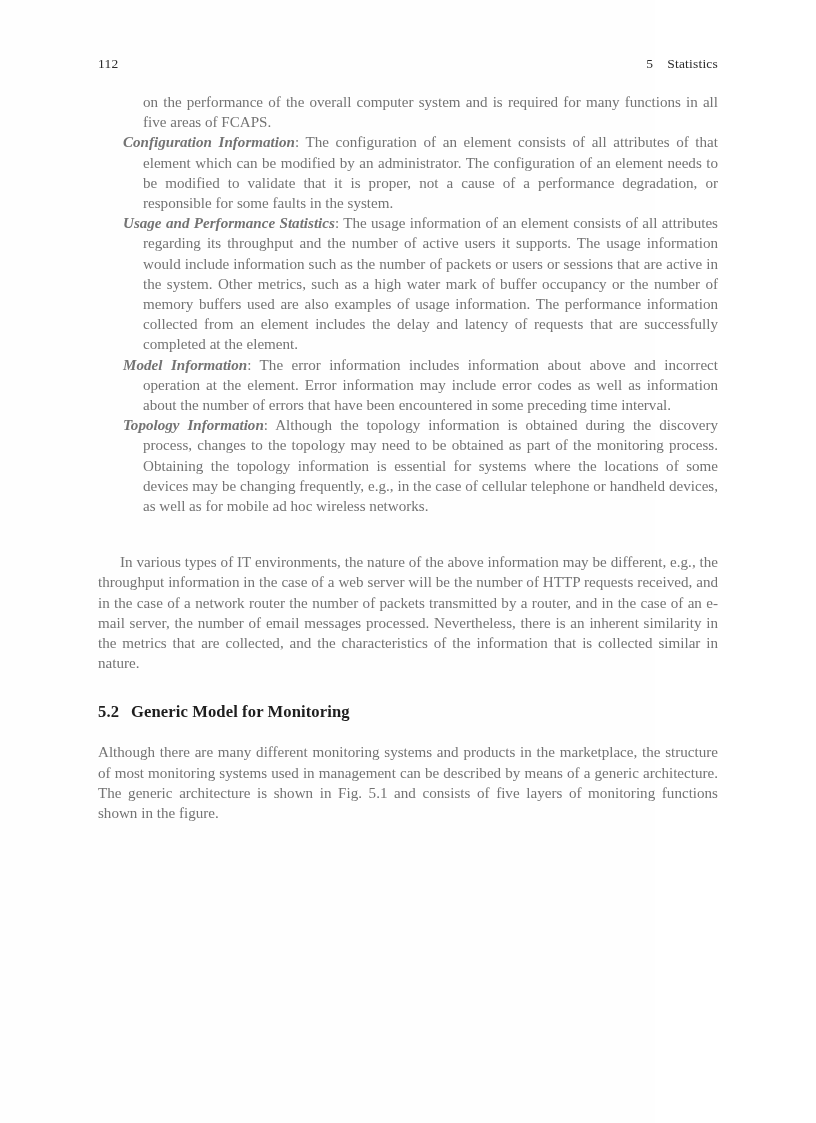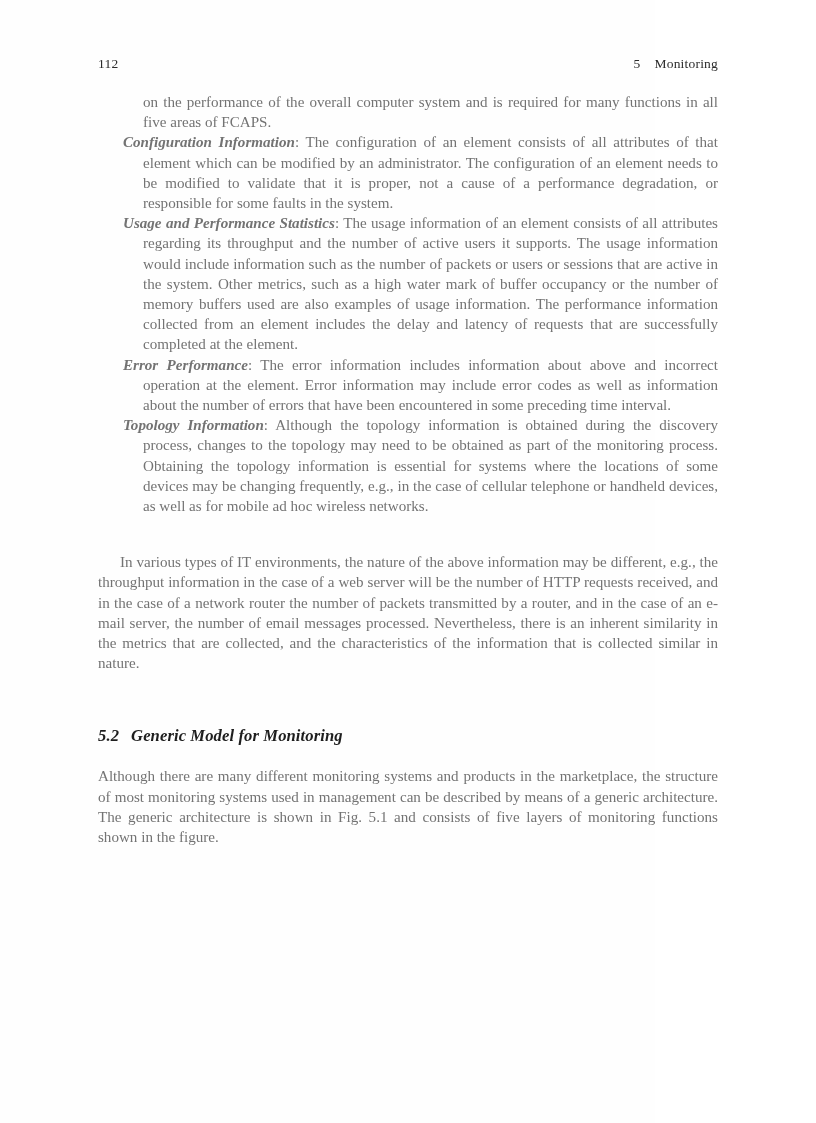--- a/index.html
+++ b/index.html
@@ -105,7 +105,7 @@
     <span>112</span>
     <span class="chapter-ref">
       <span>5</span>
-      <span>Monitoring</span>
+      <span>Statistics</span>
     </span>
   </div>
 

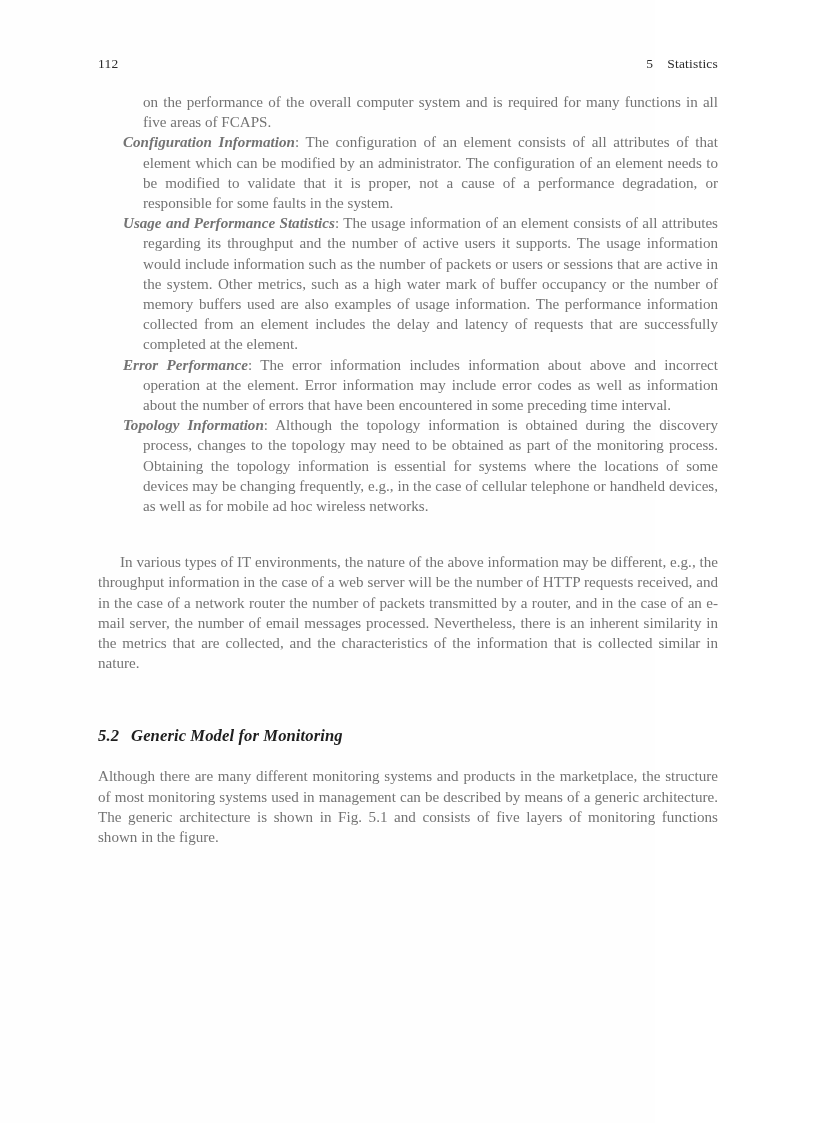--- a/index.html
+++ b/index.html
@@ -122,7 +122,7 @@
     </p>
 
     <p class="def-item">
-      <span class="term">Error Performance</span><span>:</span><span> The error information includes information about above and incorrect operation at the element. Error information may include error codes as well as information about the number of errors that have been encountered in some preceding time interval.</span>
+      <span class="term">Model Information</span><span>:</span><span> The error information includes information about above and incorrect operation at the element. Error information may include error codes as well as information about the number of errors that have been encountered in some preceding time interval.</span>
     </p>
 
     <p class="def-item">

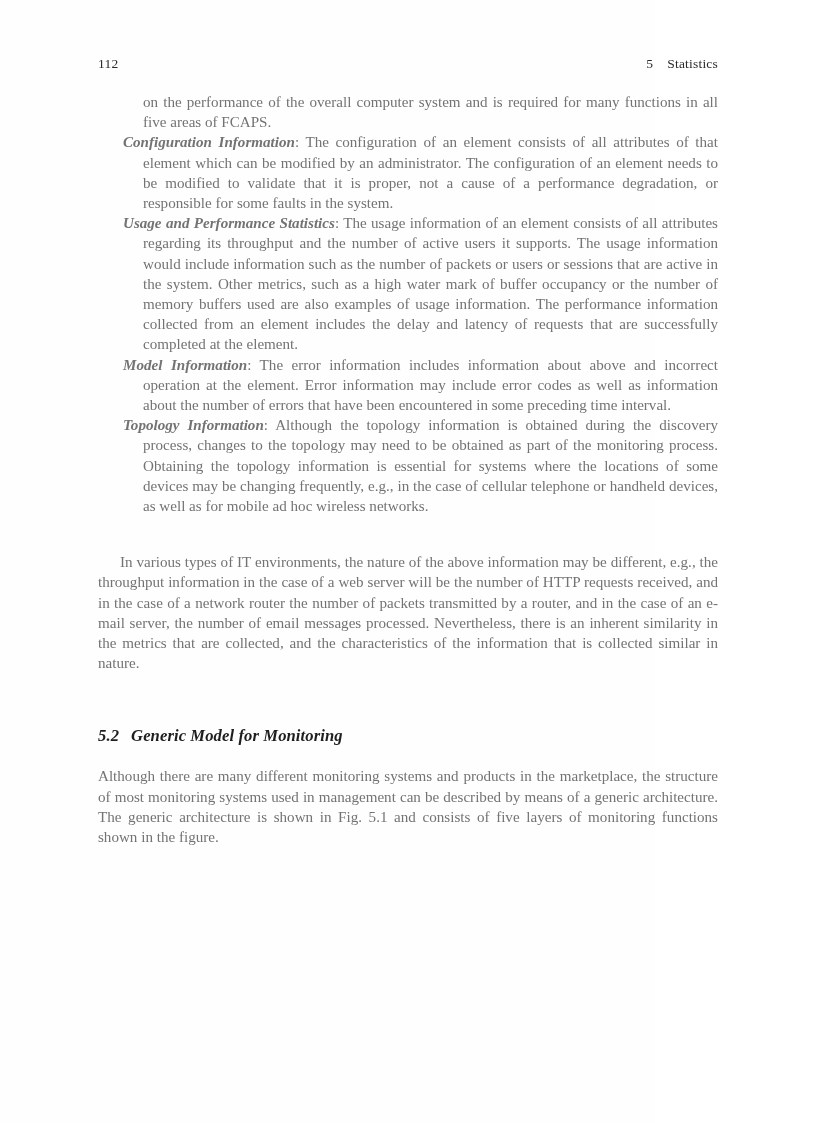--- a/index.html
+++ b/index.html
@@ -93,7 +93,7 @@
   }
   .section-heading .sec-num { margin-right: 12px; }
 
-  .heading-block { margin-top: 52px; font-style: italic; }
+  .heading-block { margin-top: 28px; }
   .after-heading { margin-top: 19px; }
 </style>
 </head>

